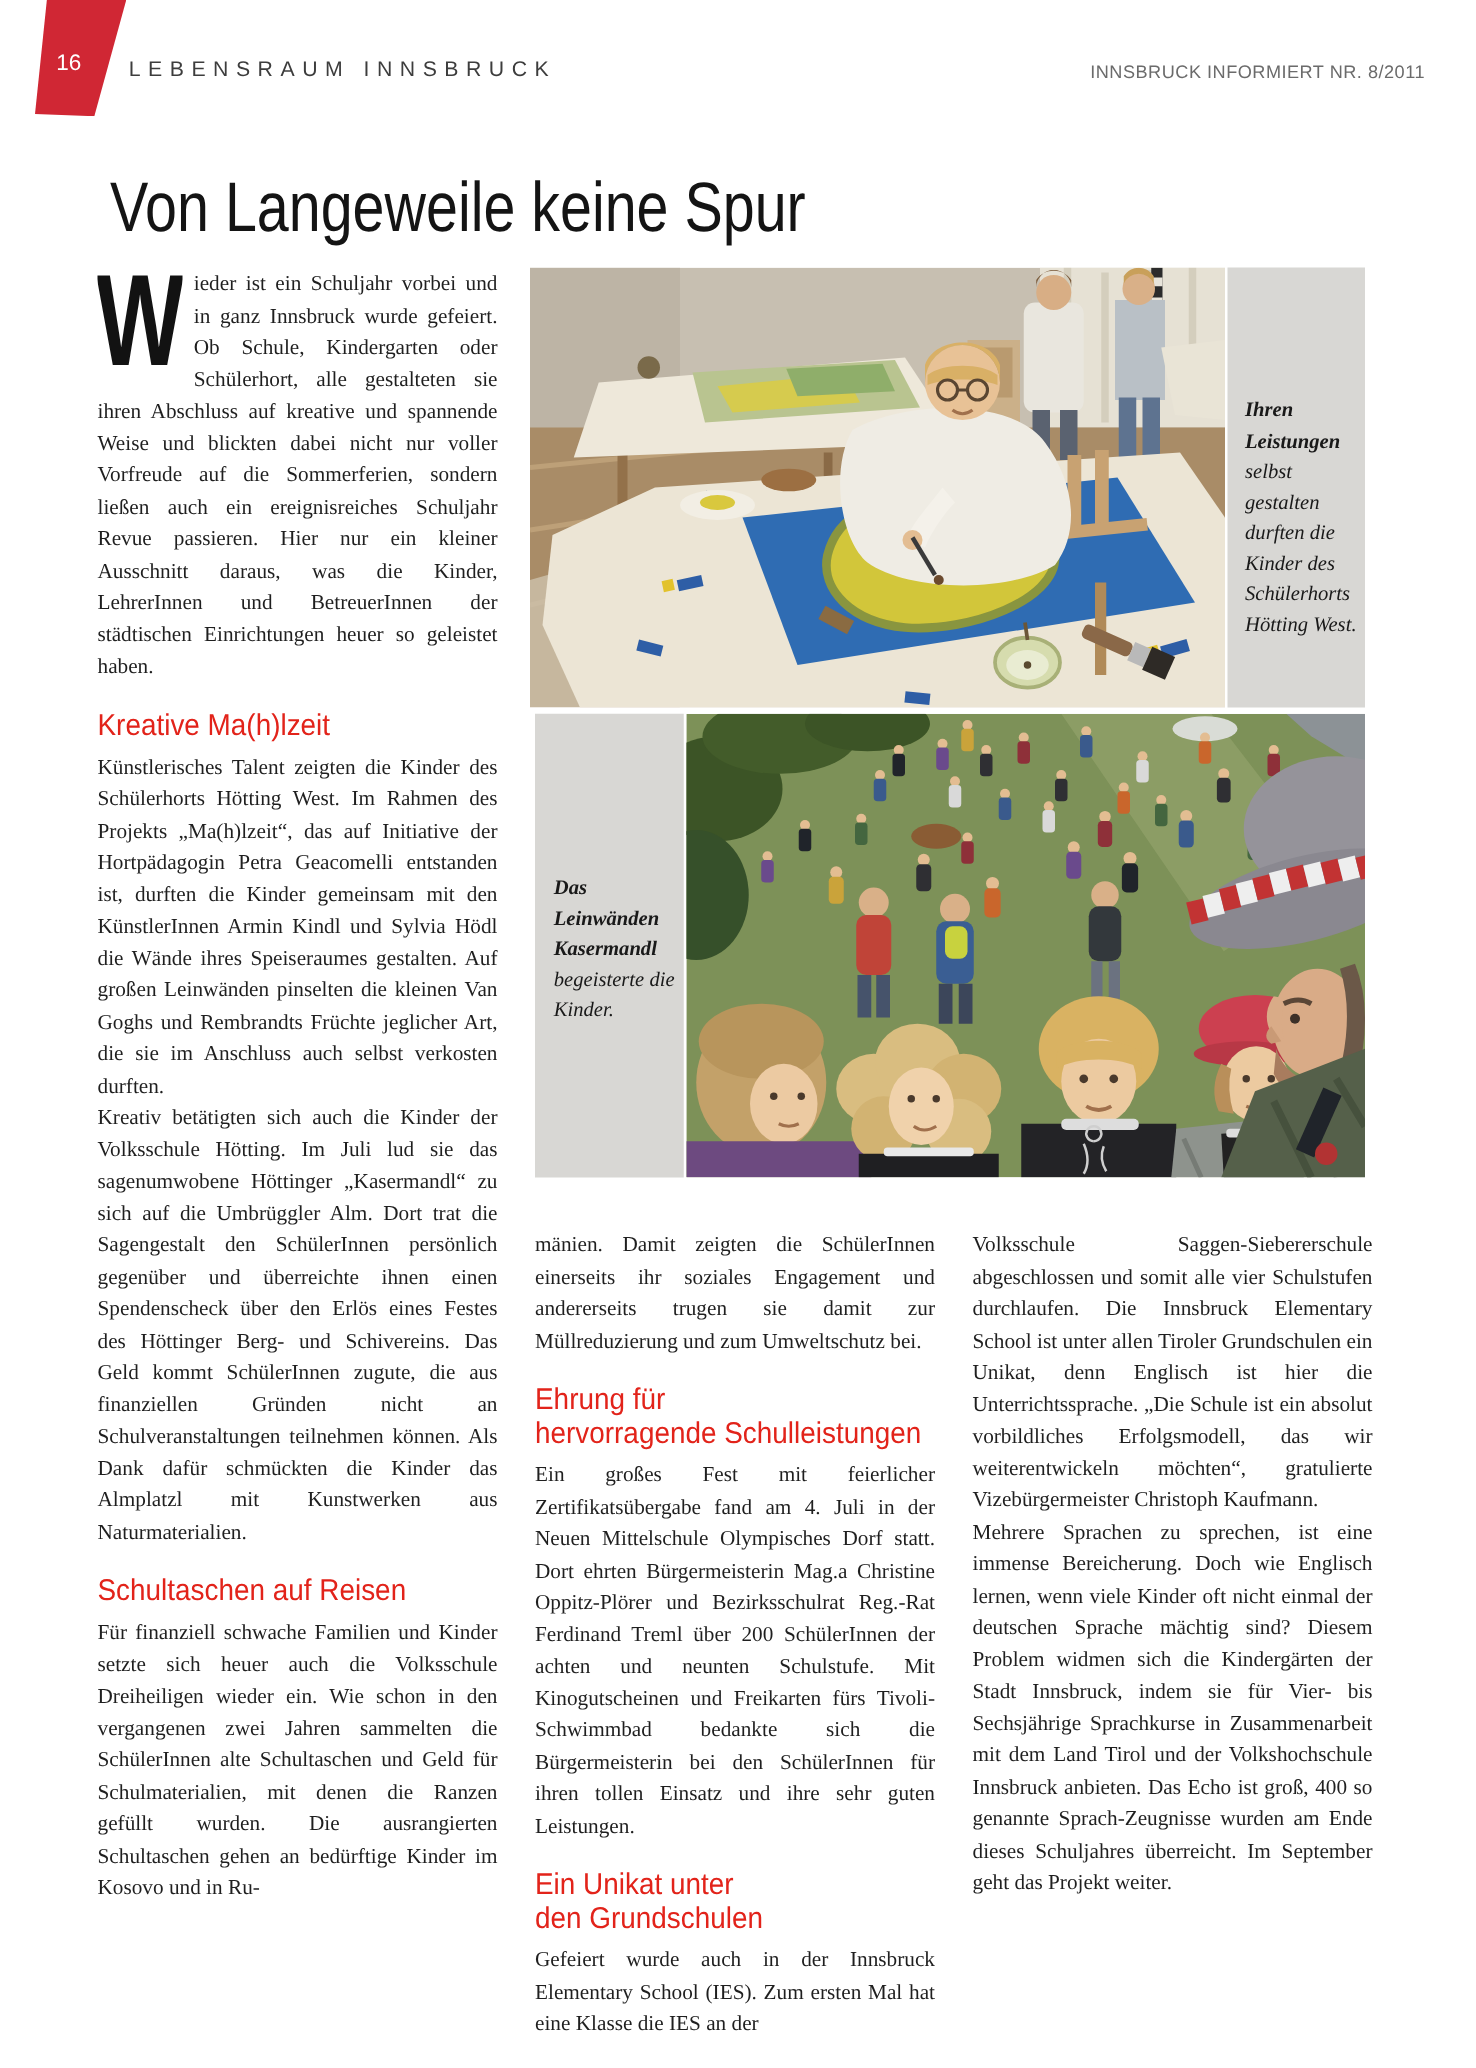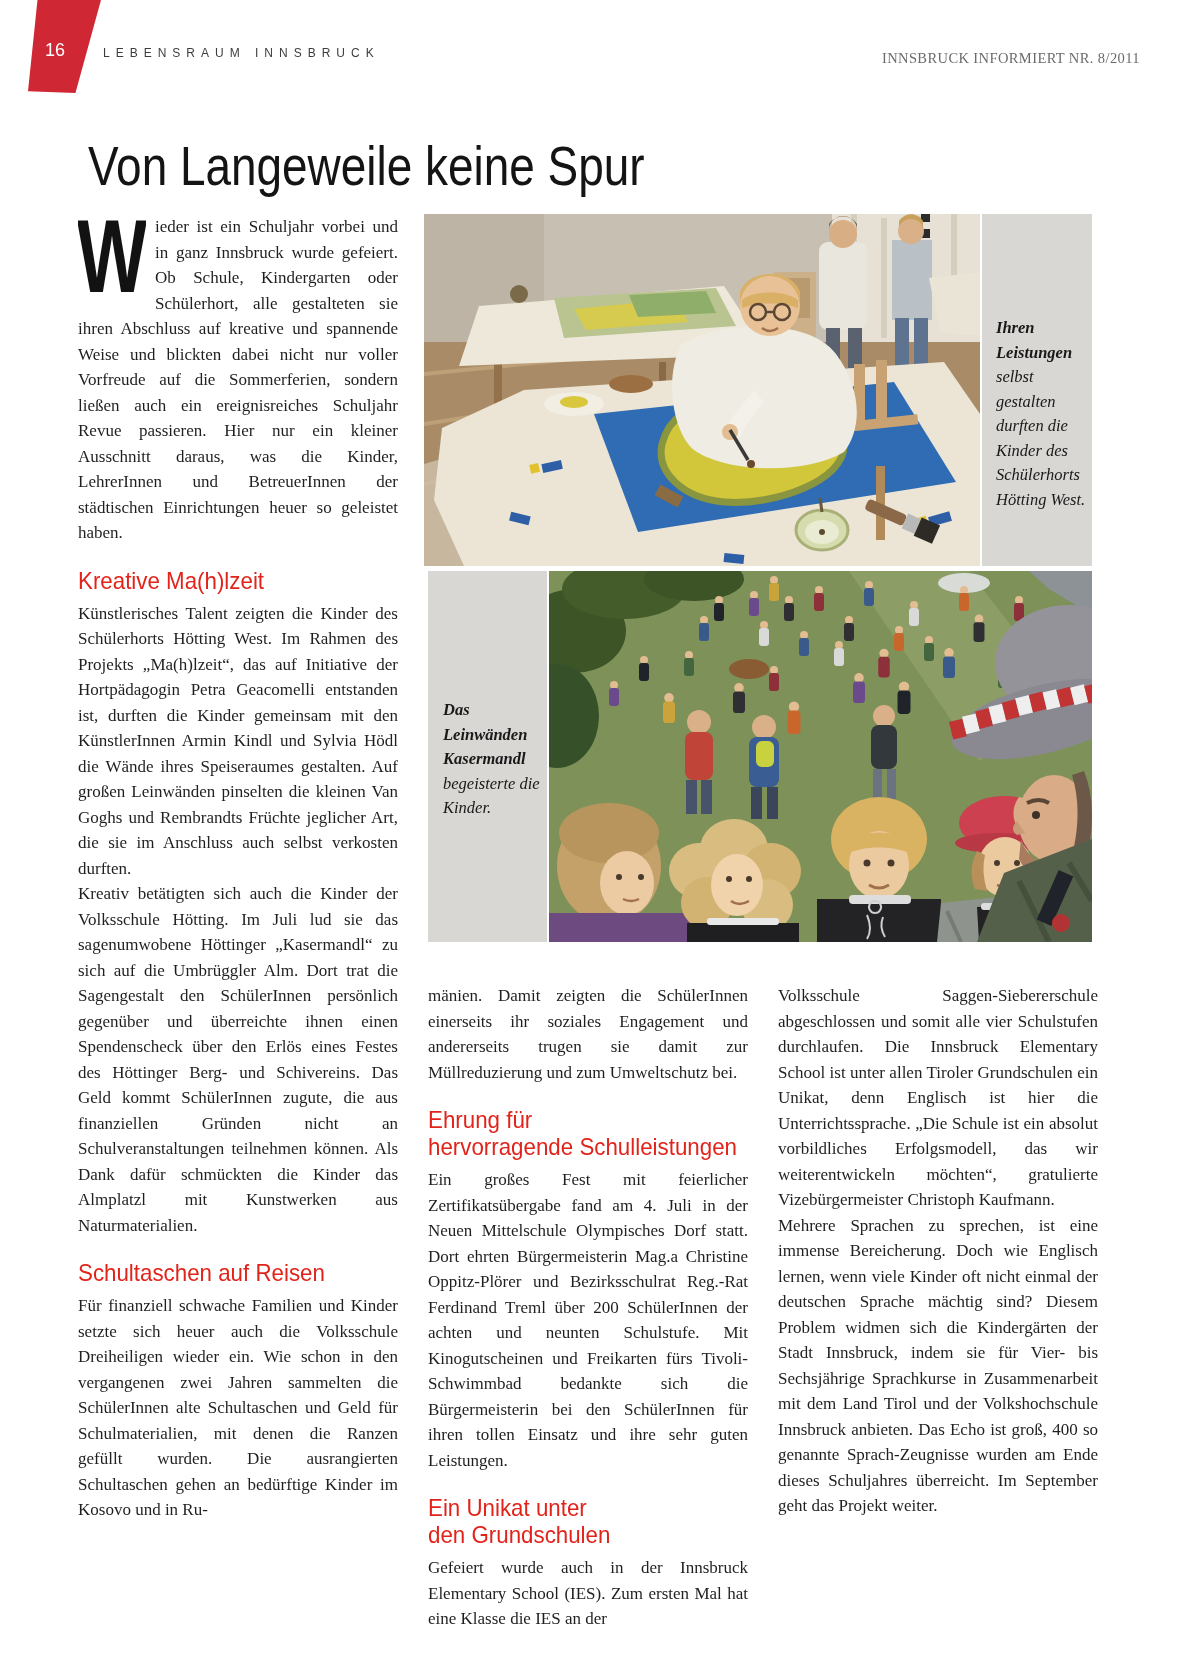--- a/index.html
+++ b/index.html
@@ -12,7 +12,7 @@
   .ribbon .num{position:absolute;left:17px;top:40px;font-family:"Liberation Sans",sans-serif;
           font-size:18px;color:#ffffff;}
   .section-label{position:absolute;left:103px;top:46px;font-family:"Liberation Sans",sans-serif;
-          font-size:12px;letter-spacing:6px;color:#3d3d3d;white-space:nowrap;}
+          font-size:17px;letter-spacing:6px;color:#3d3d3d;white-space:nowrap;}
   .issue-label{position:absolute;top:50px;right:41px;font-family:Liberation Serif, serif;
           font-size:14.5px;letter-spacing:.4px;color:#6b6b6b;white-space:nowrap;margin-left:34px;}
 

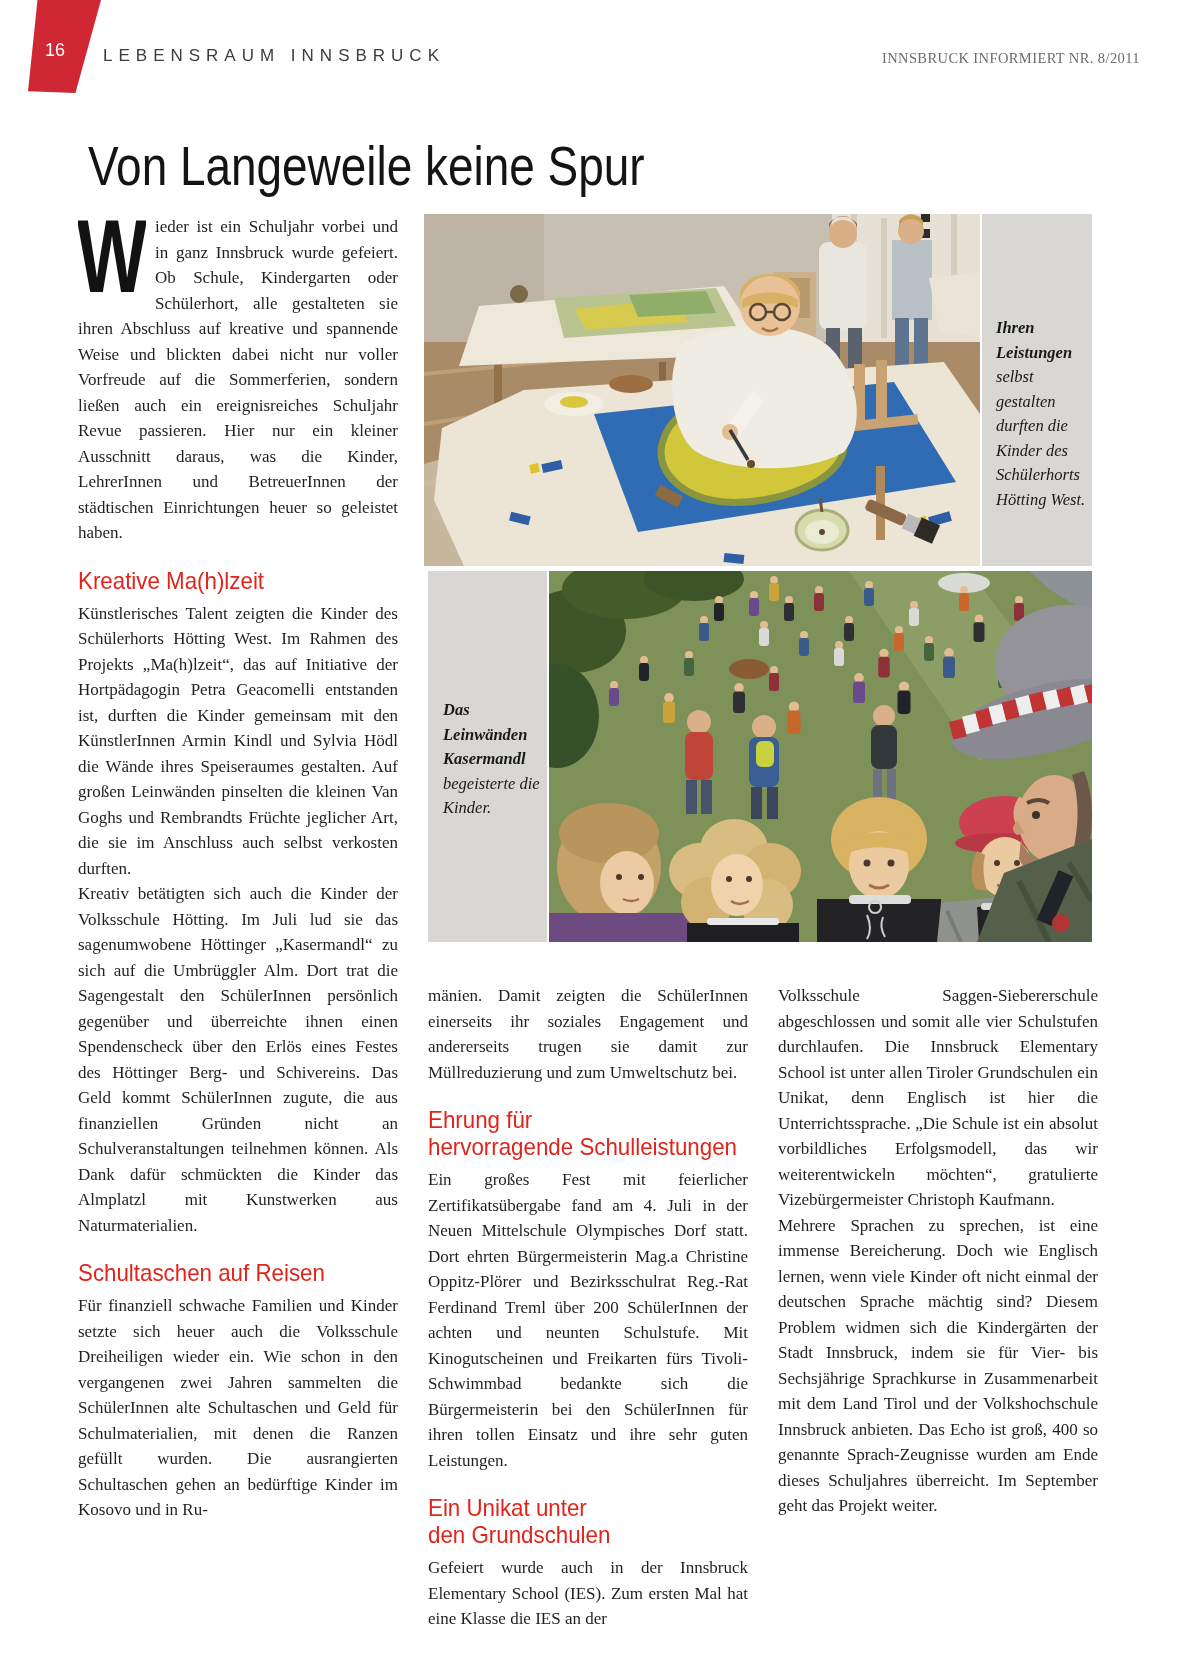--- a/index.html
+++ b/index.html
@@ -13,7 +13,7 @@
           font-size:18px;color:#ffffff;}
   .section-label{position:absolute;left:103px;top:46px;font-family:"Liberation Sans",sans-serif;
           font-size:17px;letter-spacing:6px;color:#3d3d3d;white-space:nowrap;}
-  .issue-label{position:absolute;top:50px;right:41px;font-family:Liberation Serif, serif;
+  .issue-label{position:absolute;top:50px;right:41px;font-family:Liberation Sans, sans-serif;
           font-size:14.5px;letter-spacing:.4px;color:#6b6b6b;white-space:nowrap;margin-left:34px;}
 
   

